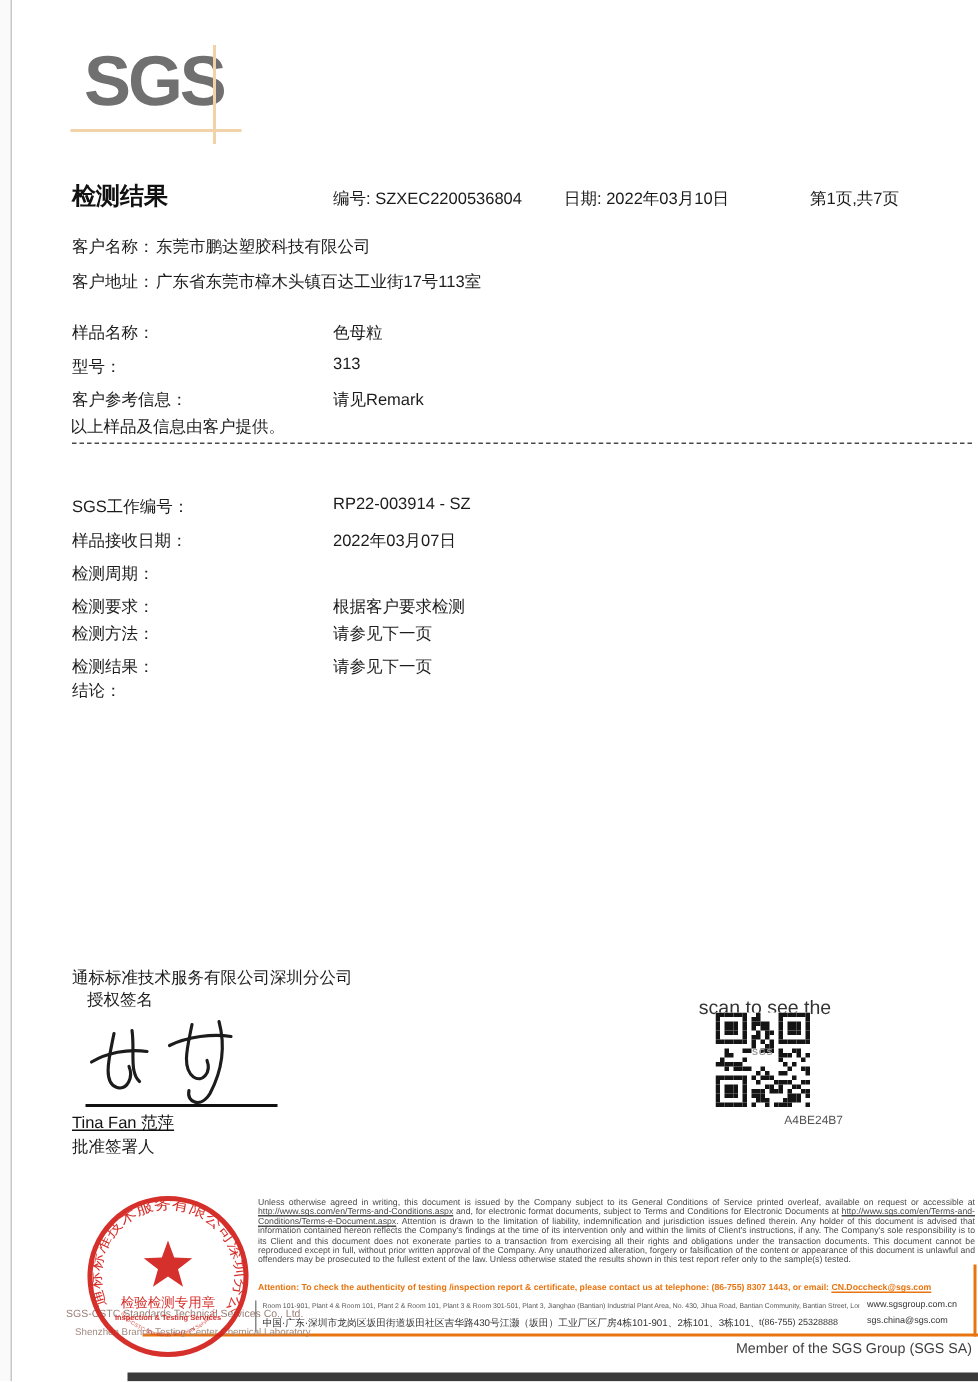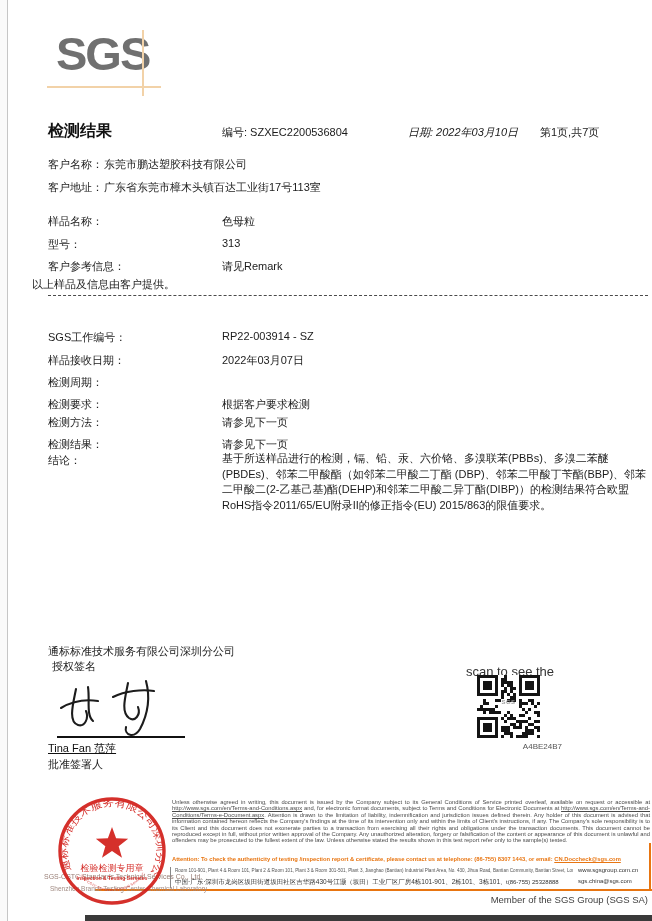--- a/index.html
+++ b/index.html
@@ -22,7 +22,7 @@
   .doc-title{left:48px;top:121px;font-size:16px;font-weight:bold;color:#111;}
   .hdr{font-size:11px;color:#1a1a1a;top:125px;}
   .hdr-no{left:222px;}
-  .hdr-date{left:408px;font-style:italic;}
+  .hdr-date{left:376px;}
   .hdr-page{left:540px;}
 
   

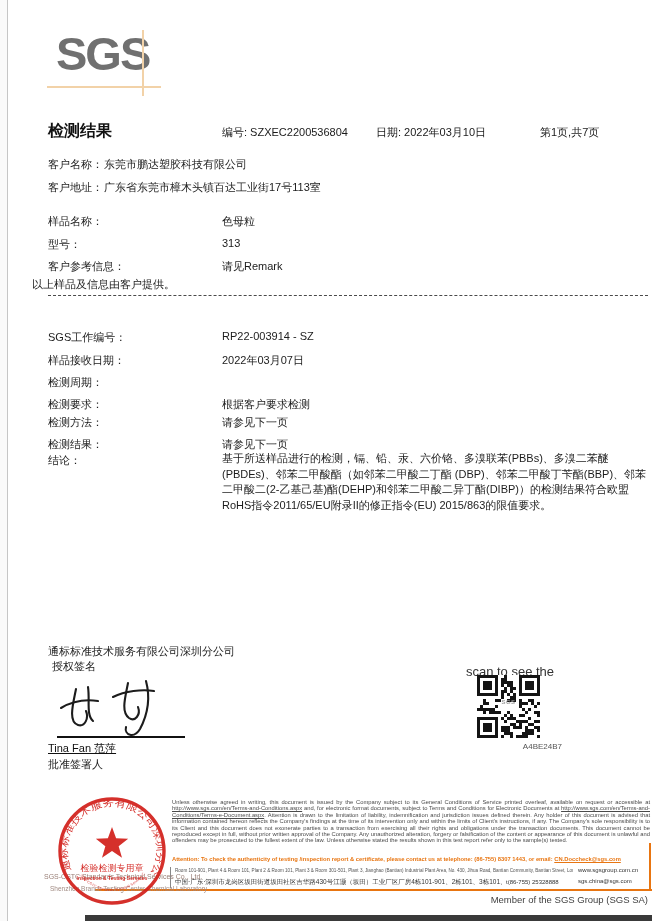--- a/index.html
+++ b/index.html
@@ -30,7 +30,7 @@
   .row-value{font-size:11px;color:#1c1c1c;}
   .val-client{left:104px;}
   .val-col{left:222px;}
-  .note{left:32px;font-size:11px;color:#1c1c1c;text-align:center;}
+  .note{left:47px;font-size:11px;color:#1c1c1c;text-align:center;}
   .dash-sep{left:48px;top:295px;width:600px;height:0;border-top:1px dashed #4a4a4a;}
 
   .conclusion{left:222px;top:451px;width:428px;font-size:11px;line-height:15.6px;color:#1c1c1c;}

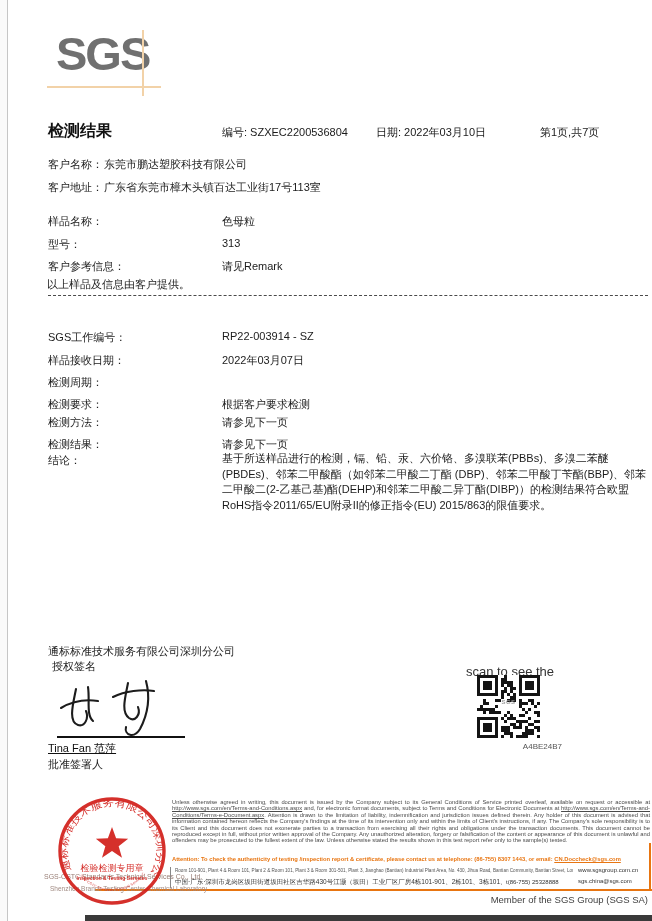--- a/index.html
+++ b/index.html
@@ -117,7 +117,6 @@
   <div class="abs row-value val-col" style="top:437px">请参见下一页</div>
 
   <div class="abs row-label" style="top:453px">结论：</div>
-  <div class="abs conclusion">基于所送样品进行的检测，镉、铅、汞、六价铬、多溴联苯(PBBs)、多溴二苯醚(PBDEs)、邻苯二甲酸酯（如邻苯二甲酸二丁酯 (DBP)、邻苯二甲酸丁苄酯(BBP)、邻苯二甲酸二(2-乙基己基)酯(DEHP)和邻苯二甲酸二异丁酯(DIBP)）的检测结果符合欧盟RoHS指令2011/65/EU附录II的修正指令(EU) 2015/863的限值要求。</div>
 
   <div class="abs sig-company">通标标准技术服务有限公司深圳分公司</div>
   <div class="abs sig-auth">授权签名</div>

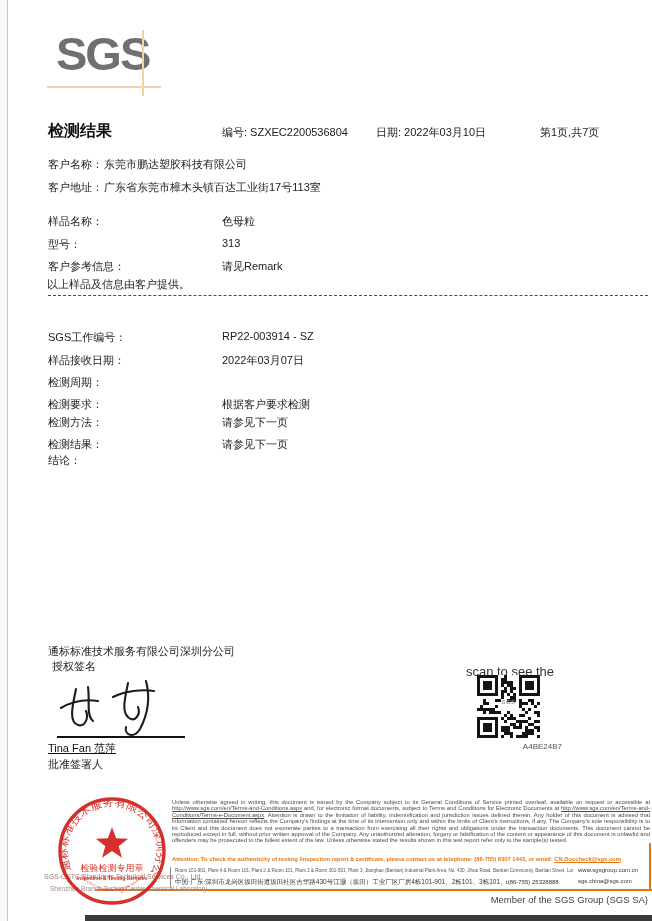--- a/index.html
+++ b/index.html
@@ -37,7 +37,7 @@
 
   
   .sig-company{left:48px;top:644px;font-size:11px;color:#1c1c1c;}
-  .sig-auth{left:52px;top:659px;font-size:11px;color:#1c1c1c;}
+  .sig-auth{left:58px;top:659px;font-size:11px;color:#1c1c1c;}
   .sig-svg{left:55px;top:678px;}
   .sig-line{left:57px;top:736px;width:128px;height:2px;background:#111;}
   .sig-name{left:48px;top:741px;font-size:11px;color:#111;text-decoration:underline;}

